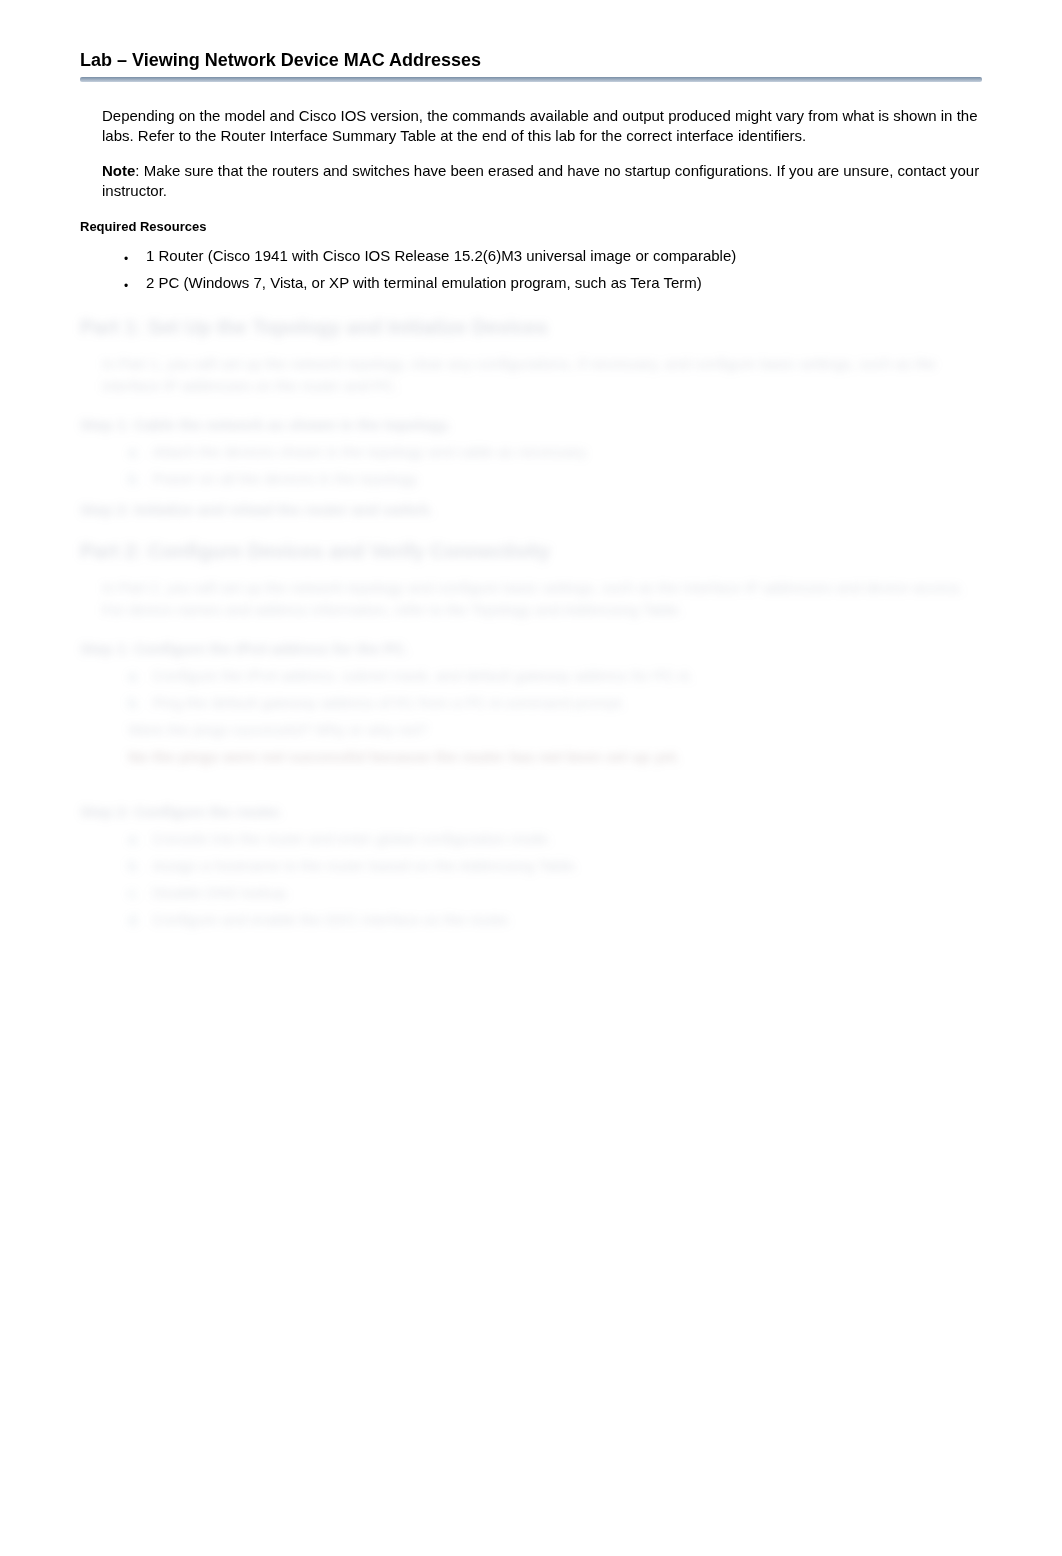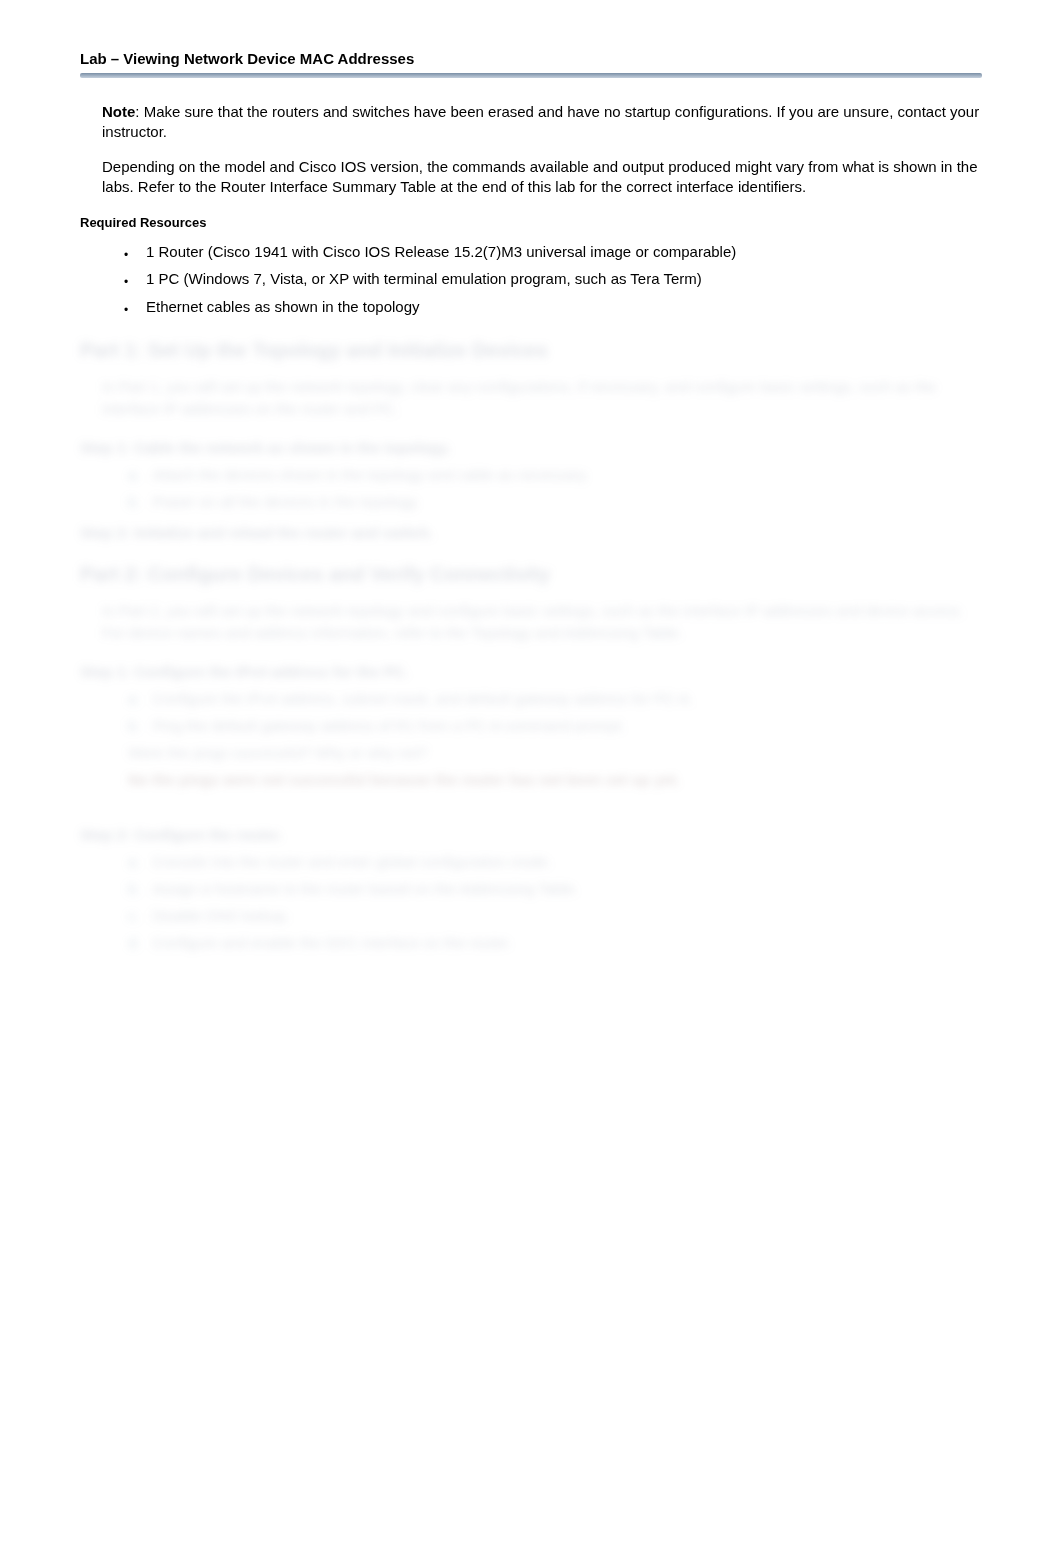--- a/index.html
+++ b/index.html
@@ -20,7 +20,7 @@
       margin-bottom: 4px;
     }
     .header-title {
-      font-size: 15px;
+      font-size: 18px;
       font-weight: bold;
       color: #000;
     }

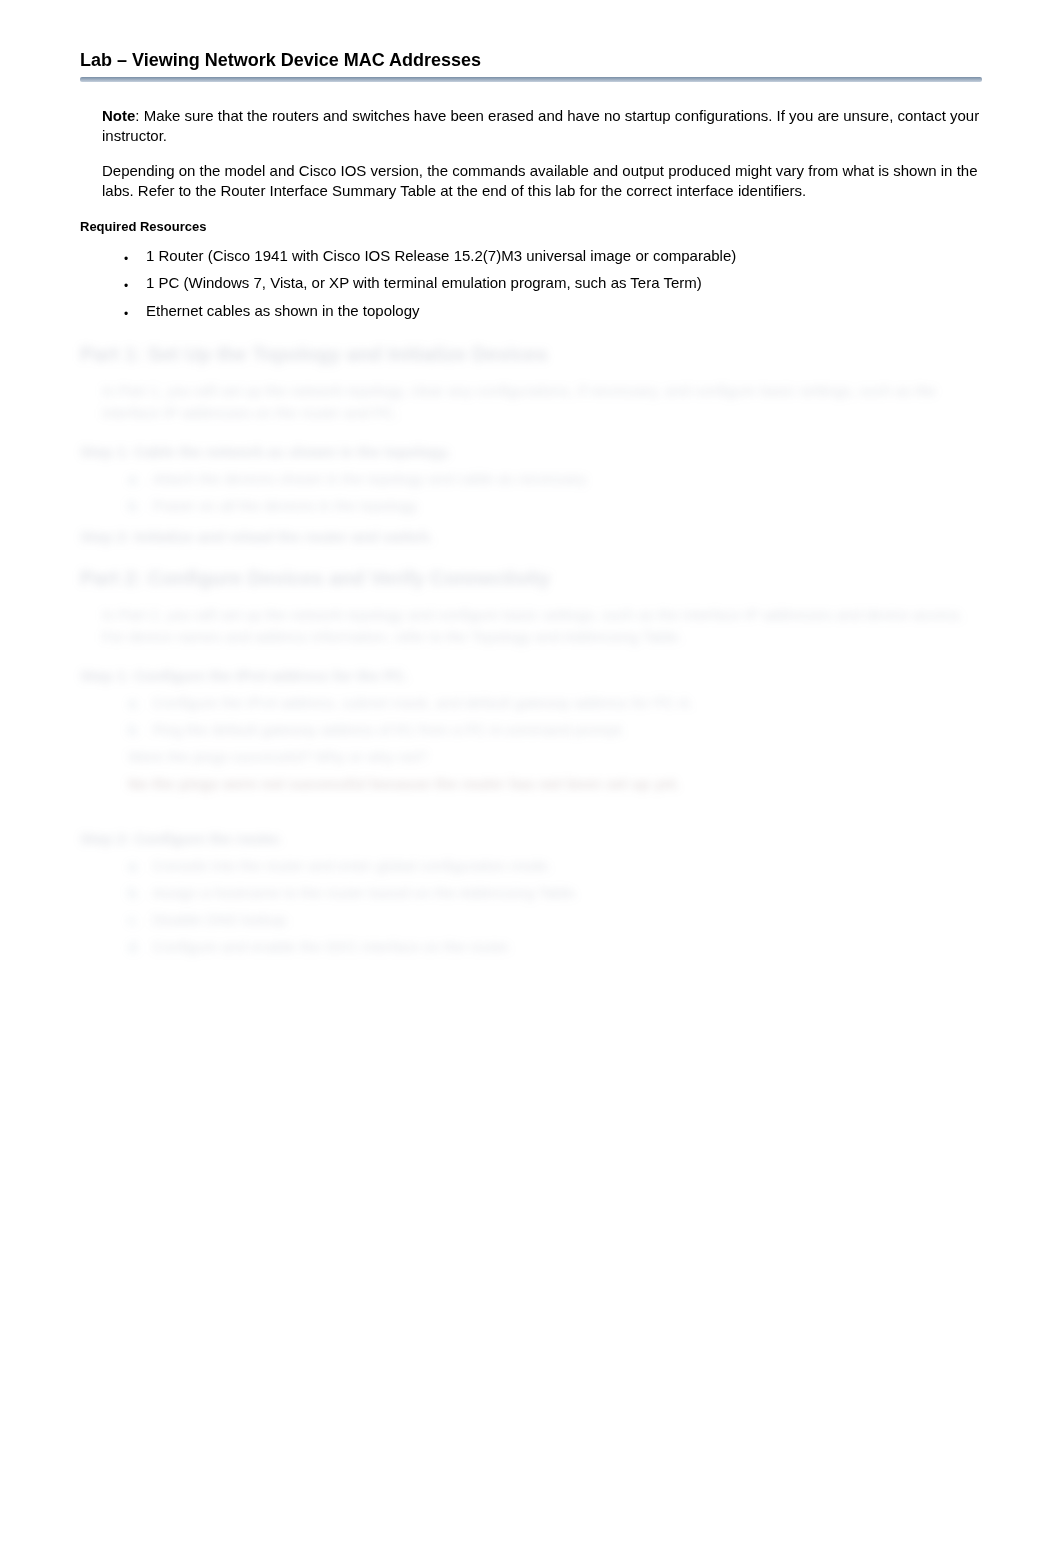--- a/index.html
+++ b/index.html
@@ -123,11 +123,11 @@
   </div>
   <div class="header-rule"></div>
 
+  <p class="body-para">Depending on the model and Cisco IOS version, the commands available and output produced might vary from what is shown in the labs. Refer to the Router Interface Summary Table at the end of this lab for the correct interface identifiers.</p>
+
   <p class="body-para">
     <span class="note-bold">Note</span><span>: Make sure that the routers and switches have been erased and have no startup configurations. If you are unsure, contact your instructor.</span>
   </p>
-
-  <p class="body-para">Depending on the model and Cisco IOS version, the commands available and output produced might vary from what is shown in the labs. Refer to the Router Interface Summary Table at the end of this lab for the correct interface identifiers.</p>
 
   <h2 class="section-heading">Required Resources</h2>
 

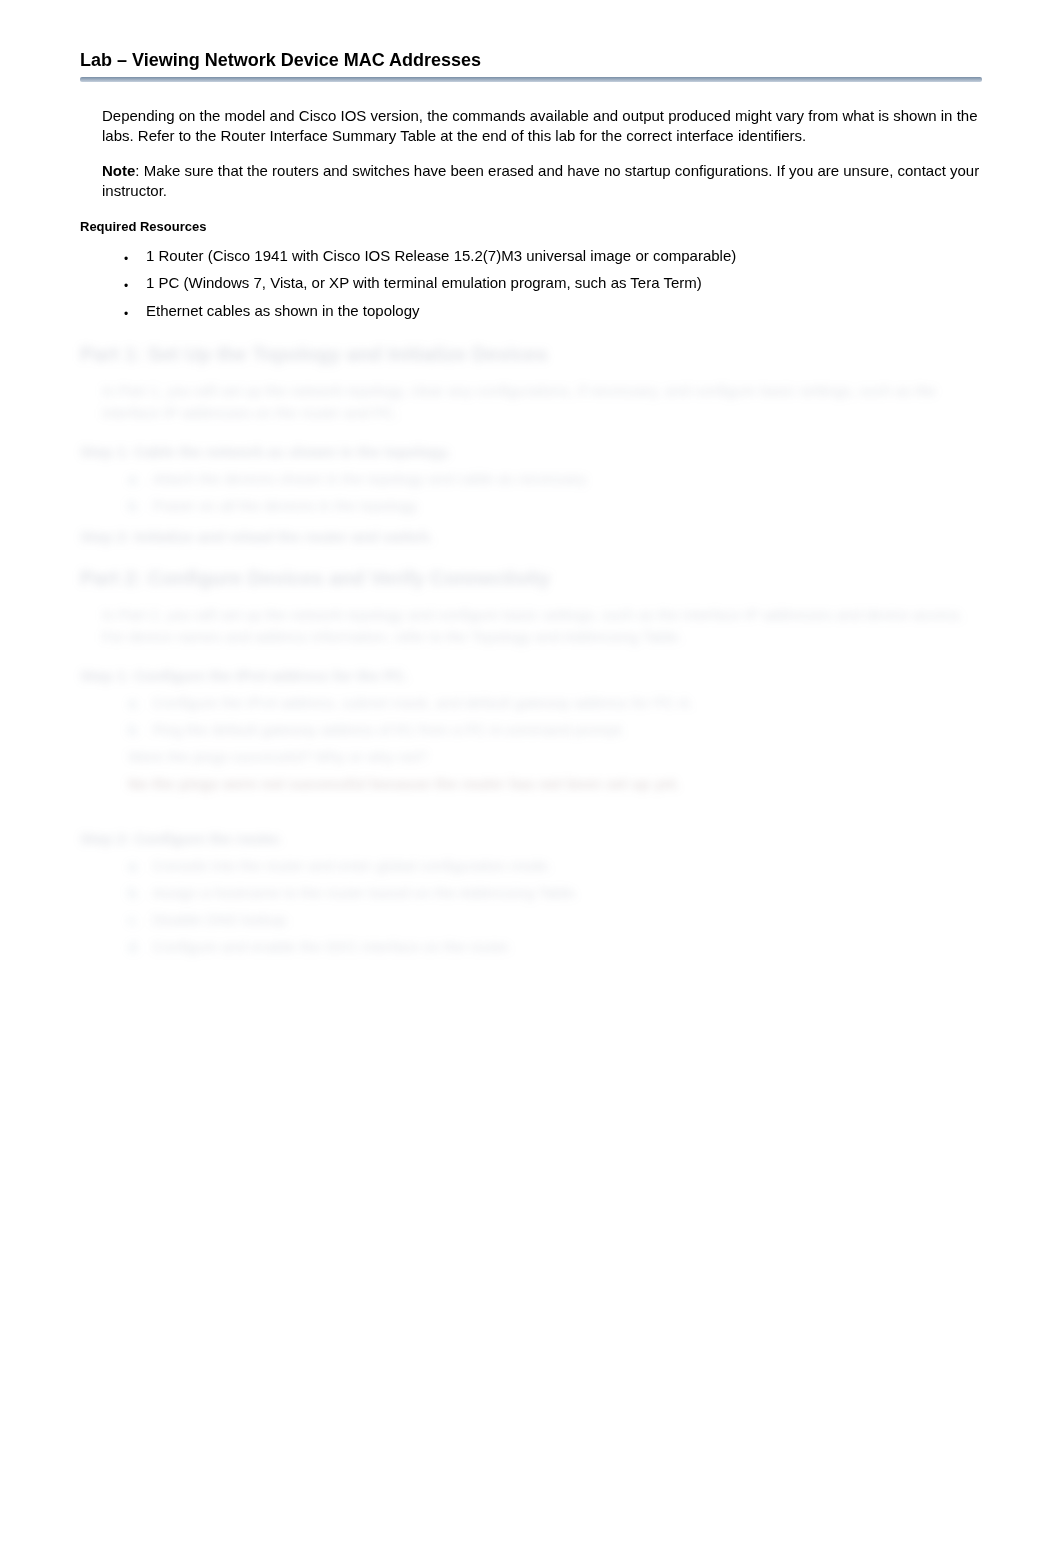--- a/index.html
+++ b/index.html
@@ -132,7 +132,7 @@
   <h2 class="section-heading">Required Resources</h2>
 
   <ul class="bullets">
-    <li>1 Router (Cisco 1941 with Cisco IOS Release 15.2(7)M3 universal image or comparable)</li>
+    <li>1 Router (Cisco 1941 with Cisco IOS Release 15.2(6)M3 universal image or comparable)</li>
     <li>1 PC (Windows 7, Vista, or XP with terminal emulation program, such as Tera Term)</li>
     <li>Ethernet cables as shown in the topology</li>
   </ul>

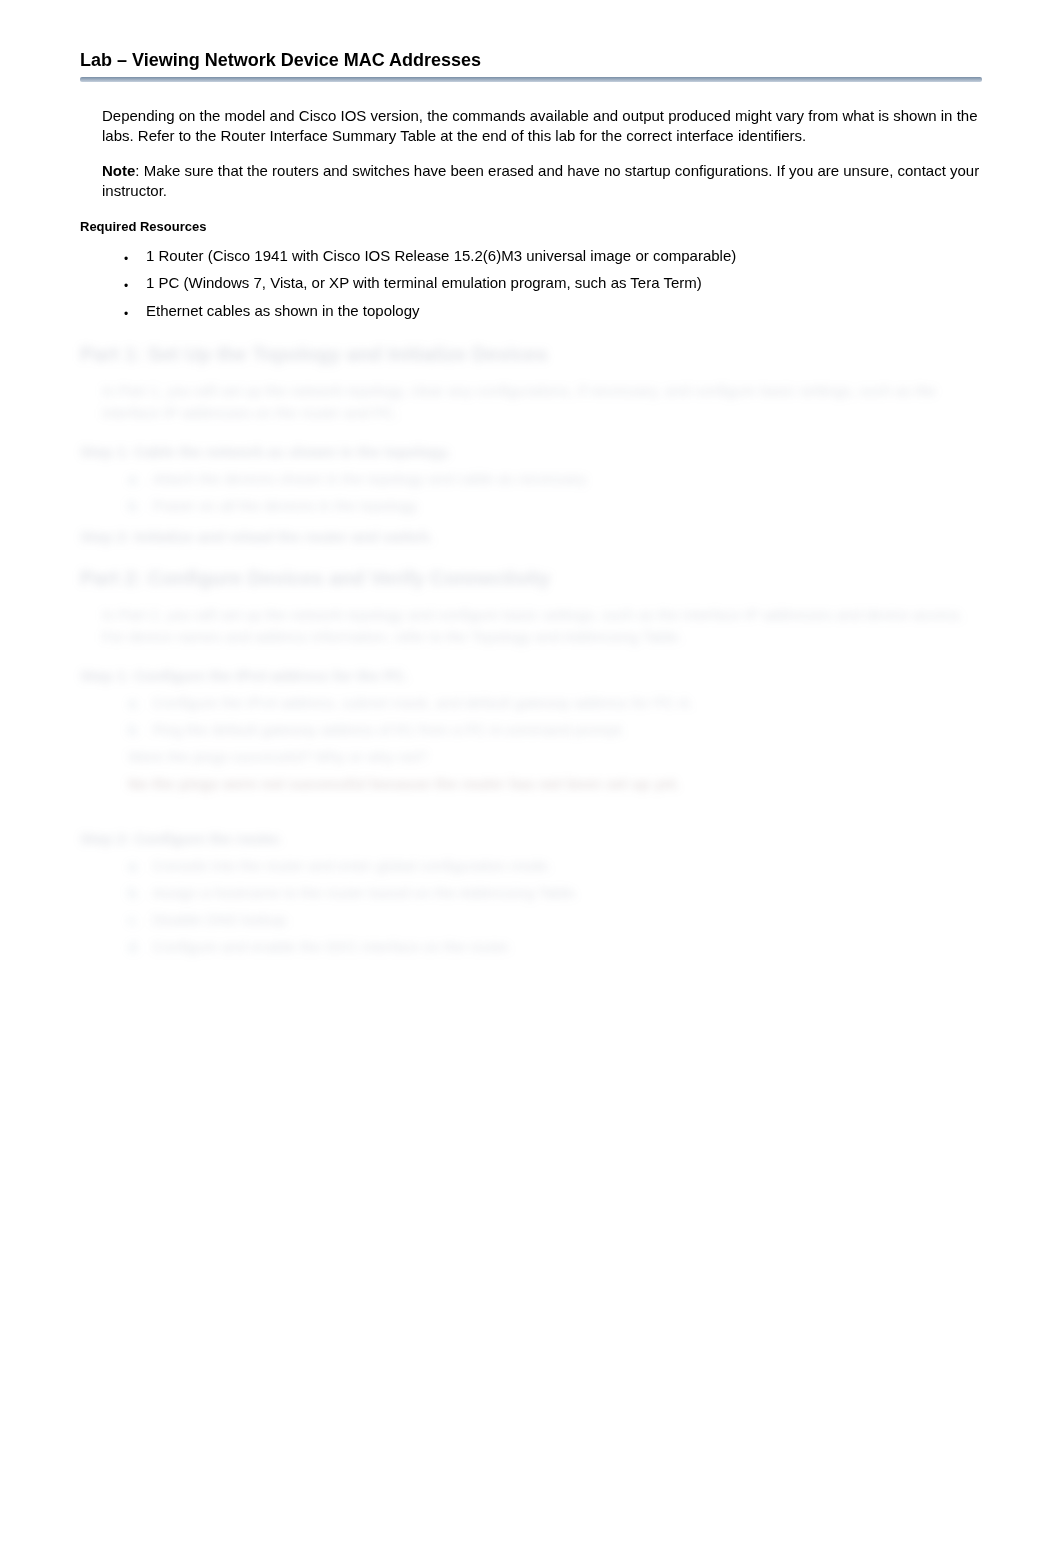--- a/index.html
+++ b/index.html
@@ -133,7 +133,7 @@
 
   <ul class="bullets">
     <li>1 Router (Cisco 1941 with Cisco IOS Release 15.2(6)M3 universal image or comparable)</li>
-    <li>1 PC (Windows 7, Vista, or XP with terminal emulation program, such as Tera Term)</li>
+    <li>2 PC (Windows 7, Vista, or XP with terminal emulation program, such as Tera Term)</li>
     <li>Ethernet cables as shown in the topology</li>
   </ul>
 

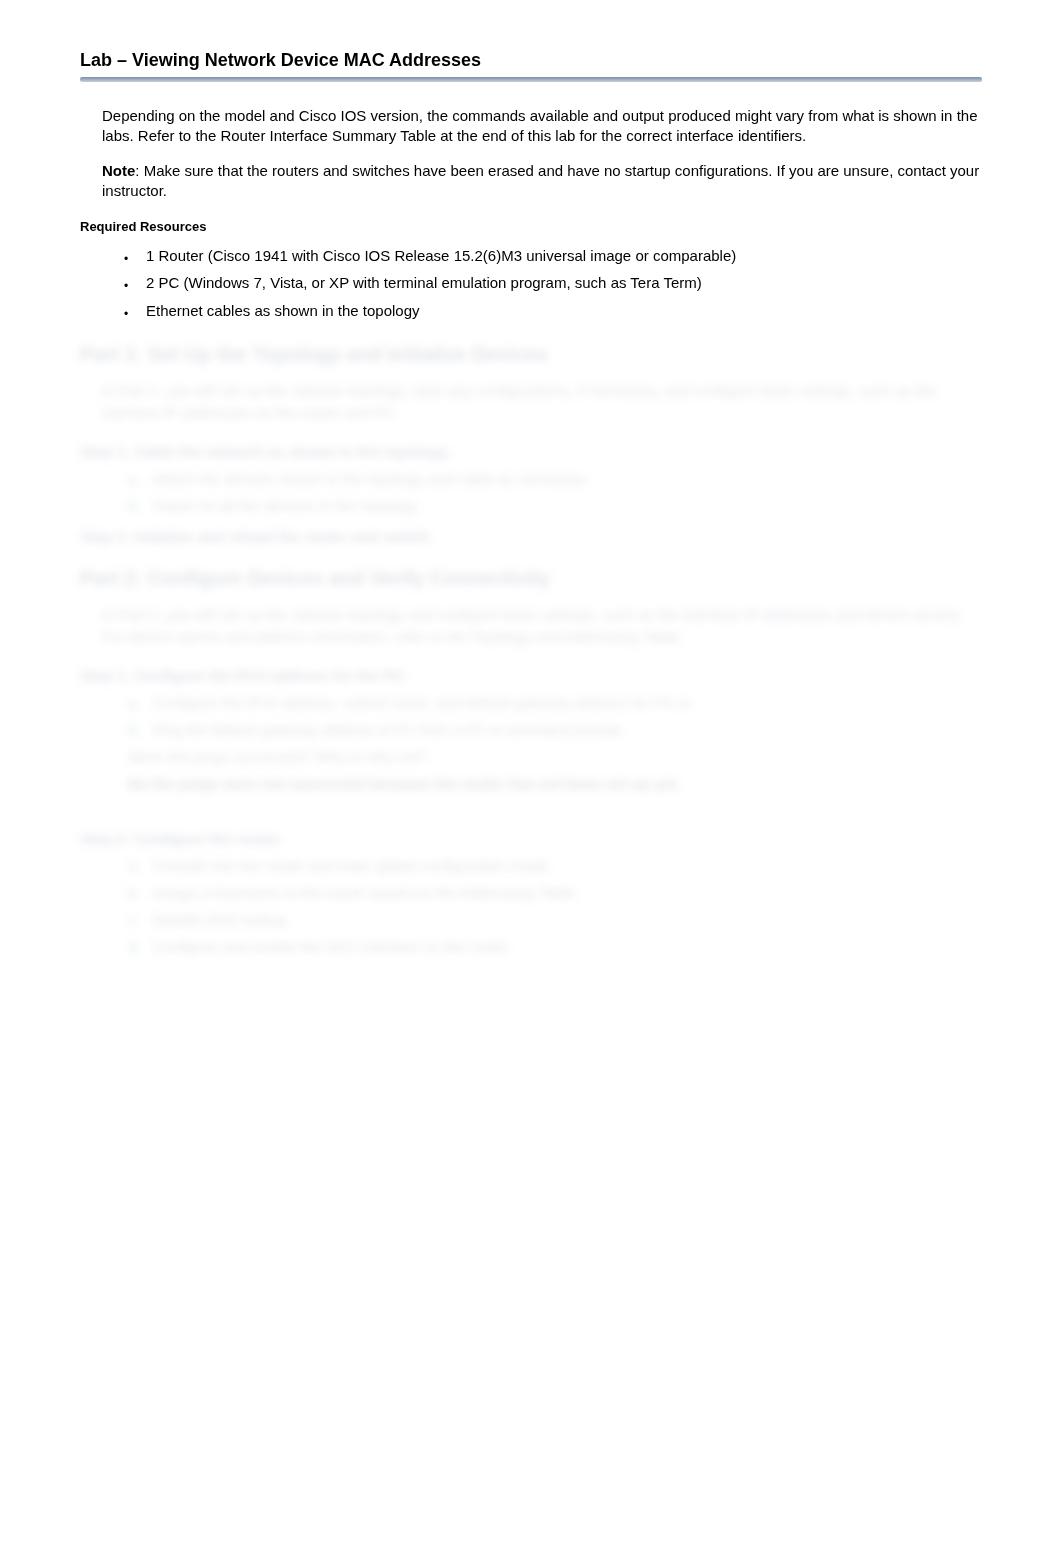--- a/index.html
+++ b/index.html
@@ -134,7 +134,6 @@
   <ul class="bullets">
     <li>1 Router (Cisco 1941 with Cisco IOS Release 15.2(6)M3 universal image or comparable)</li>
     <li>2 PC (Windows 7, Vista, or XP with terminal emulation program, such as Tera Term)</li>
-    <li>Ethernet cables as shown in the topology</li>
   </ul>
 
   <div class="blurred-title">Part 1:  Set Up the Topology and Initialize Devices</div>

